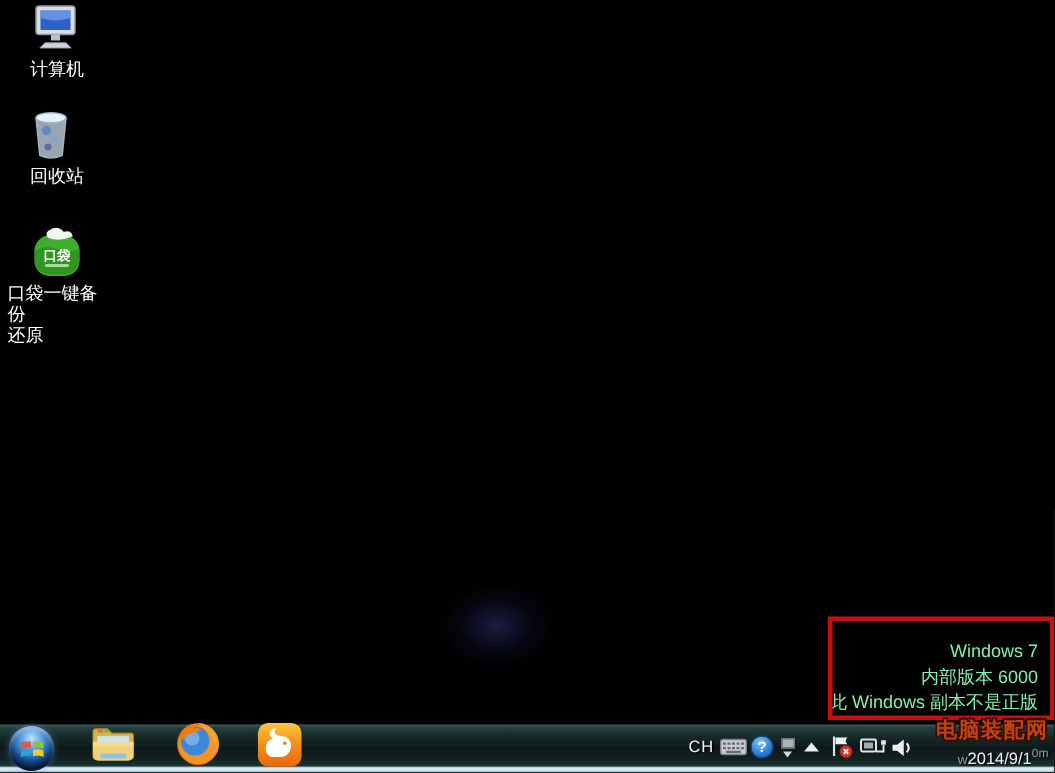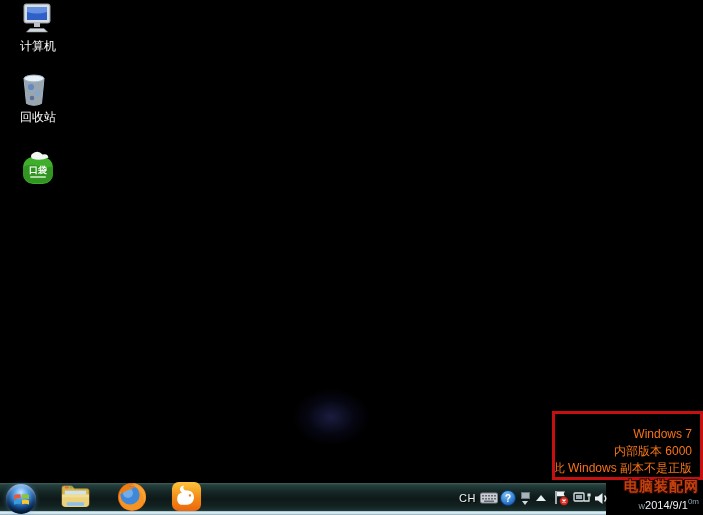--- a/index.html
+++ b/index.html
@@ -147,6 +147,10 @@
         <text x="18" y="23" text-anchor="middle" font-size="9" font-weight="bold" fill="#ffffff">口袋</text>
         <rect x="10" y="26" width="16" height="2" rx="1" fill="#c2e5b8" opacity="0.85"></rect>
       </svg>
+    </div>
+    <div class="label">
+      <span>口袋一键备份</span><br>
+      <span>还原</span>
     </div>
   </div>
 

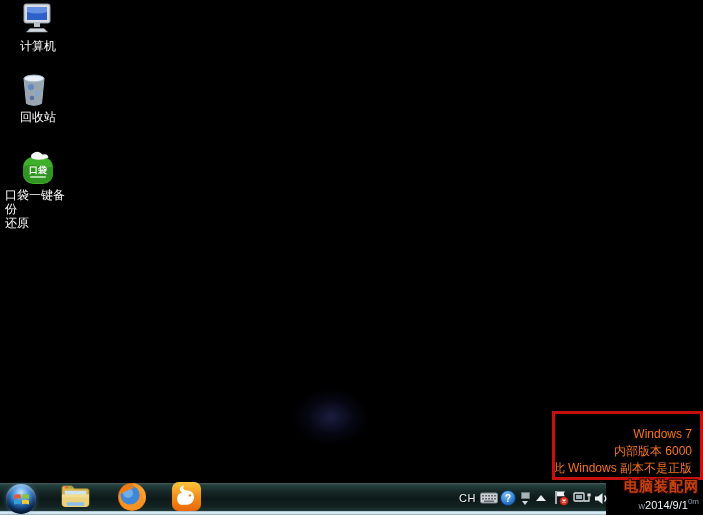--- a/index.html
+++ b/index.html
@@ -34,7 +34,7 @@
   
   .genuine{
     position:absolute; right:11px; top:426px; text-align:right;
-    color:#f97316; font-size:12px; line-height:17px;
+    color:#86efac; font-size:12px; line-height:17px;
     text-shadow:1px 1px 1px #000; z-index:3;
   }
   .highlight-box{

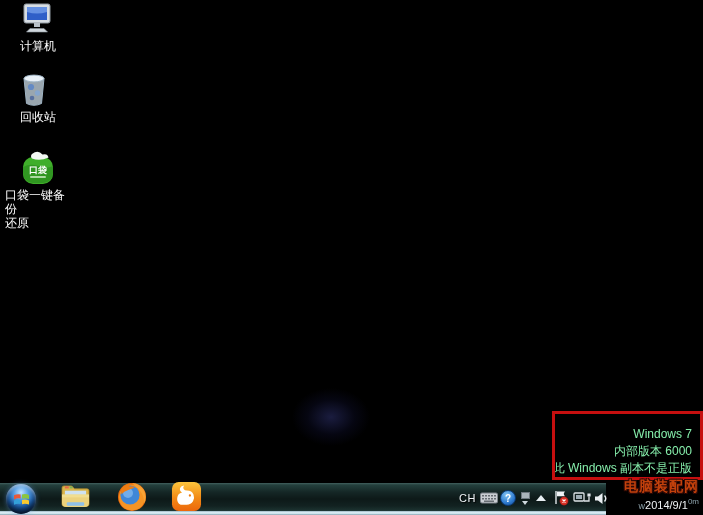--- a/index.html
+++ b/index.html
@@ -45,7 +45,7 @@
 
   
   .taskbar{
-    position:absolute; left:0; bottom:0; width:606px; height:32px; z-index:5;
+    position:absolute; left:0; bottom:0; width:703px; height:32px; z-index:5;
     background:linear-gradient(180deg,#42605e 0,#24403d 2px,#152726 9px,#0d1918 16px,#122221 23px,#1b312f 27px,#223b38 28px);
   }
   .taskbar .bottom-strip{

